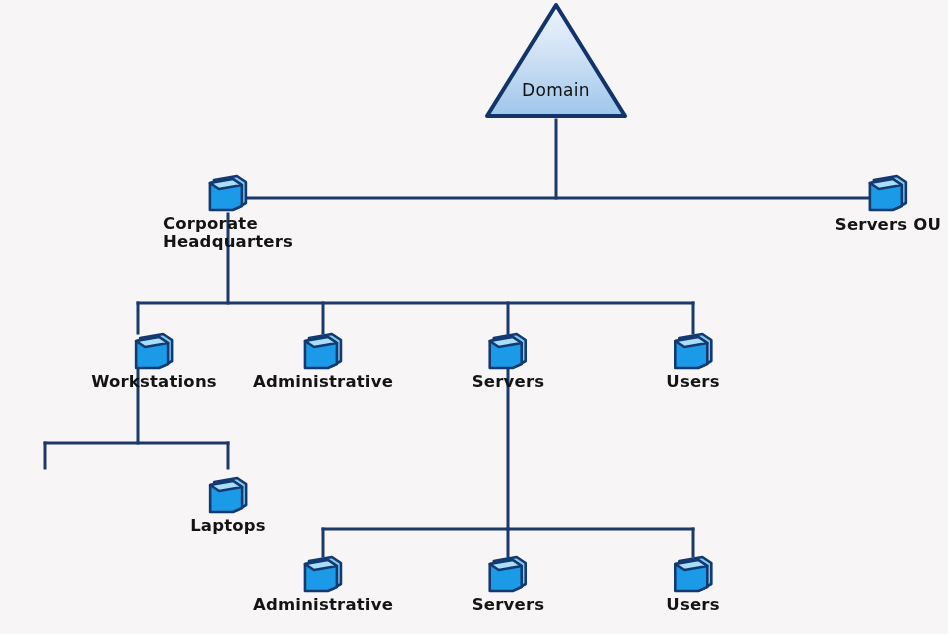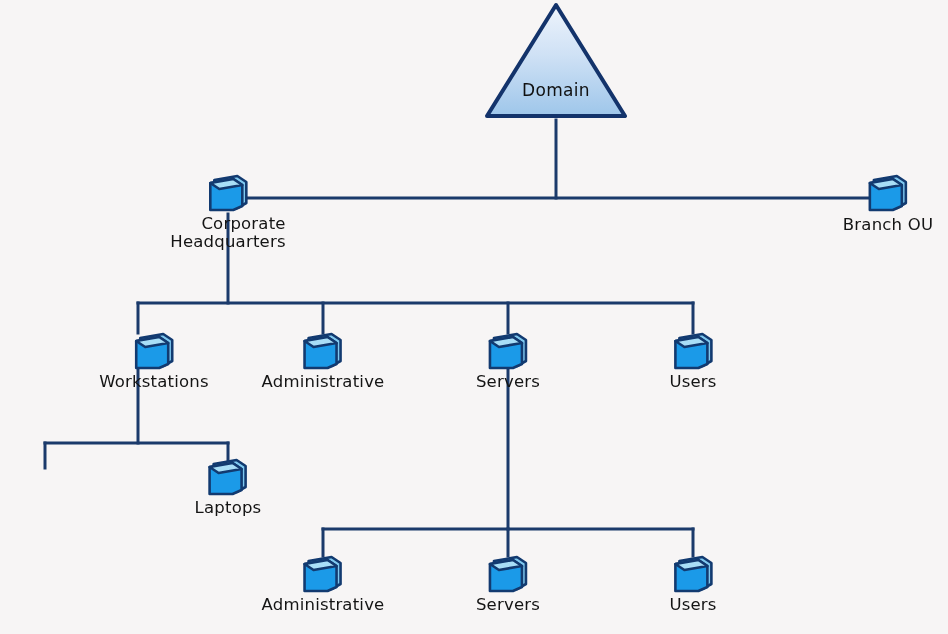--- a/index.html
+++ b/index.html
@@ -28,8 +28,9 @@
   .node {
     position: absolute;
     transform: translate(-50%, 0);
-    text-align: right;
+    text-align: left;
     white-space: nowrap;
+    font-weight: bold;
   }
   .folder-icon {
     display: block;

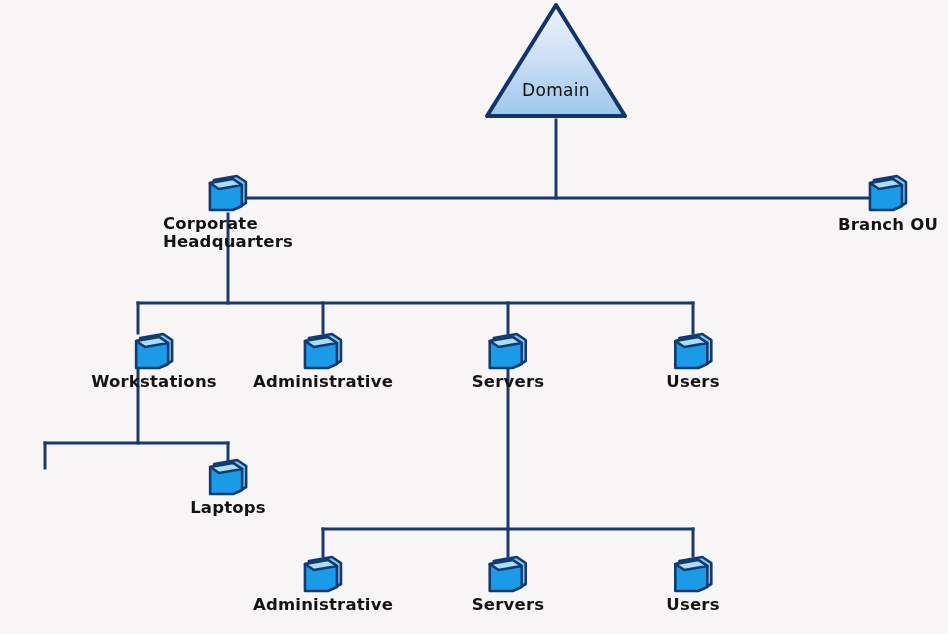--- a/index.html
+++ b/index.html
@@ -135,7 +135,7 @@
         <path d="M 5 13 L 28 9 L 37 15 L 14 19 Z" fill="#a8def7"></path>
       </g>
     </svg>
-    <span class="node-label">Branch OU</span>
+    <span class="node-label">Servers OU</span>
   </div>
 
   <div class="node" style="left:154px; top:328px;">

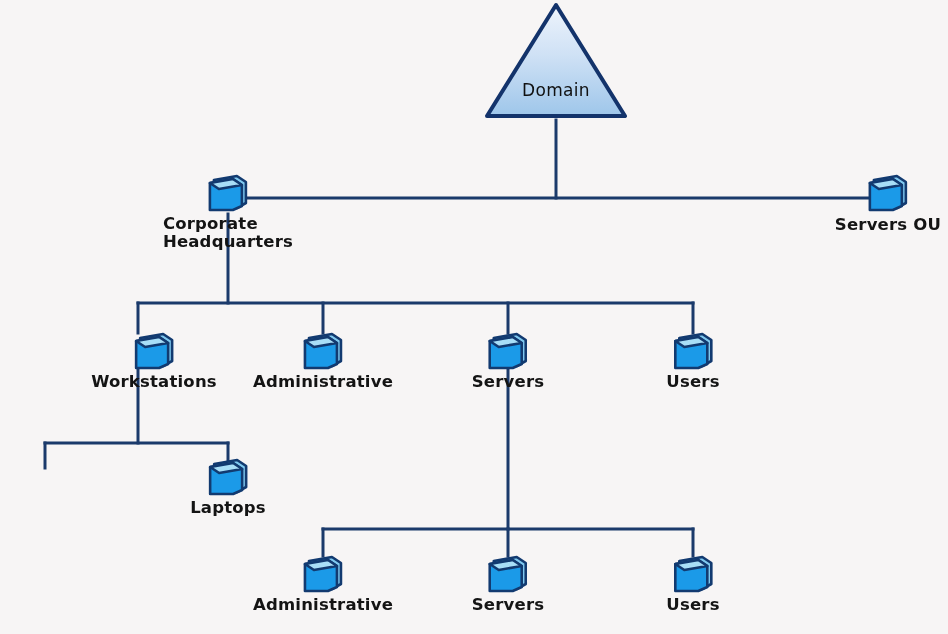--- a/index.html
+++ b/index.html
@@ -183,7 +183,7 @@
   </div>
 
 
-  <div class="node" style="left:228px; top:454px;">
+  <div class="node" style="left:228px; top:472px;">
     <svg class="folder-icon" width="46" height="44" viewBox="0 0 46 44" xmlns="http://www.w3.org/2000/svg">
       <g stroke="#123a70" stroke-width="2.6" stroke-linejoin="round">
         <path d="M 9 10 L 32 6 L 41 12 L 41 33 L 32 38 L 9 38 Z" fill="#7fc9f0"></path>

